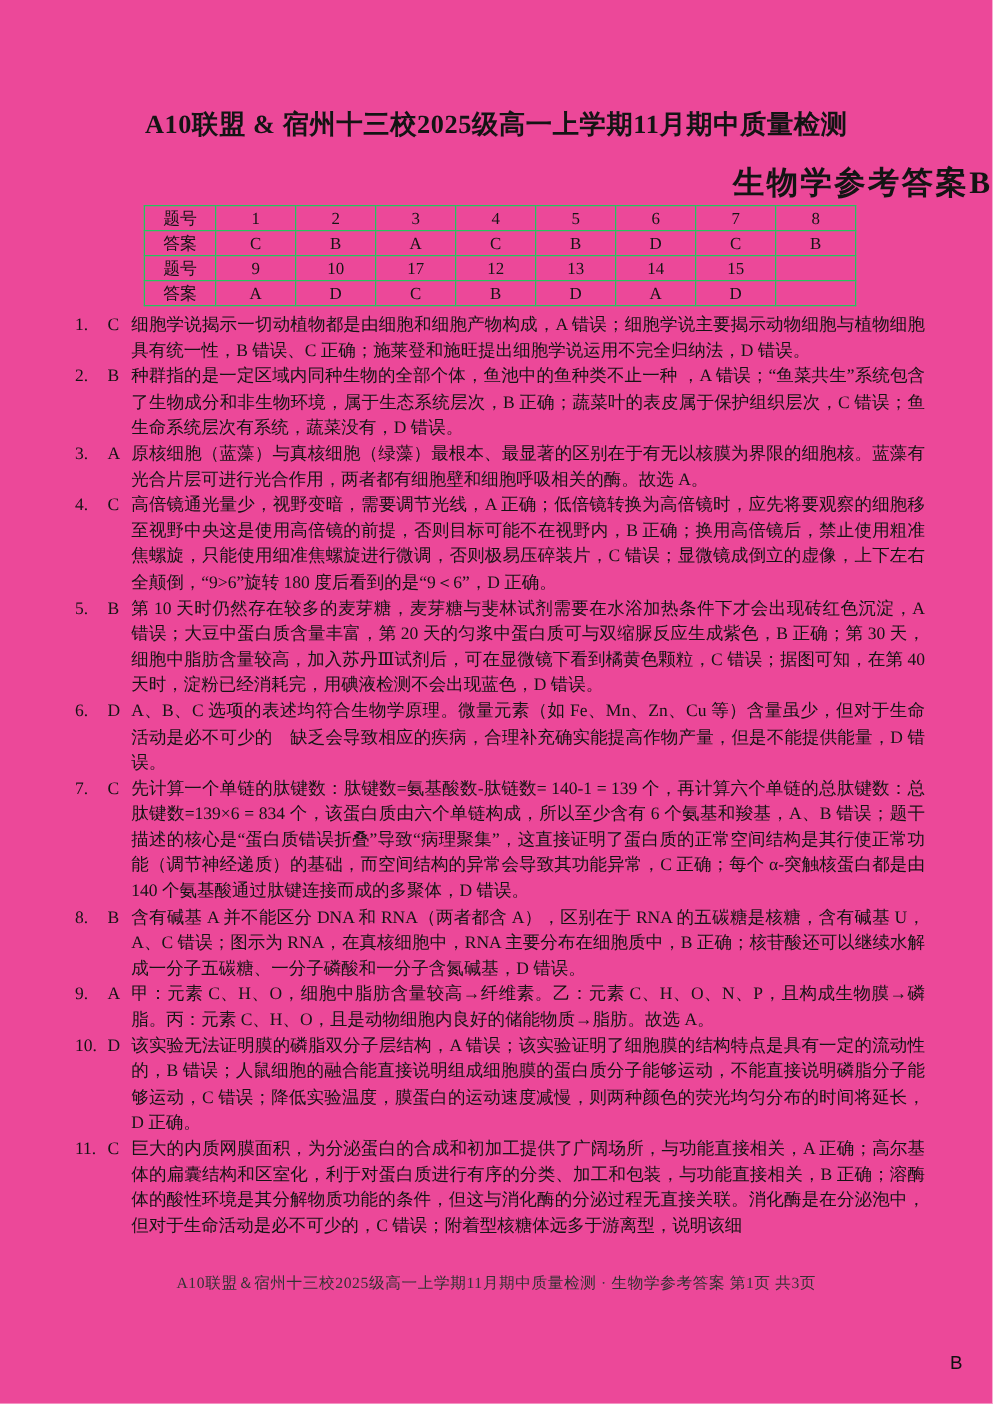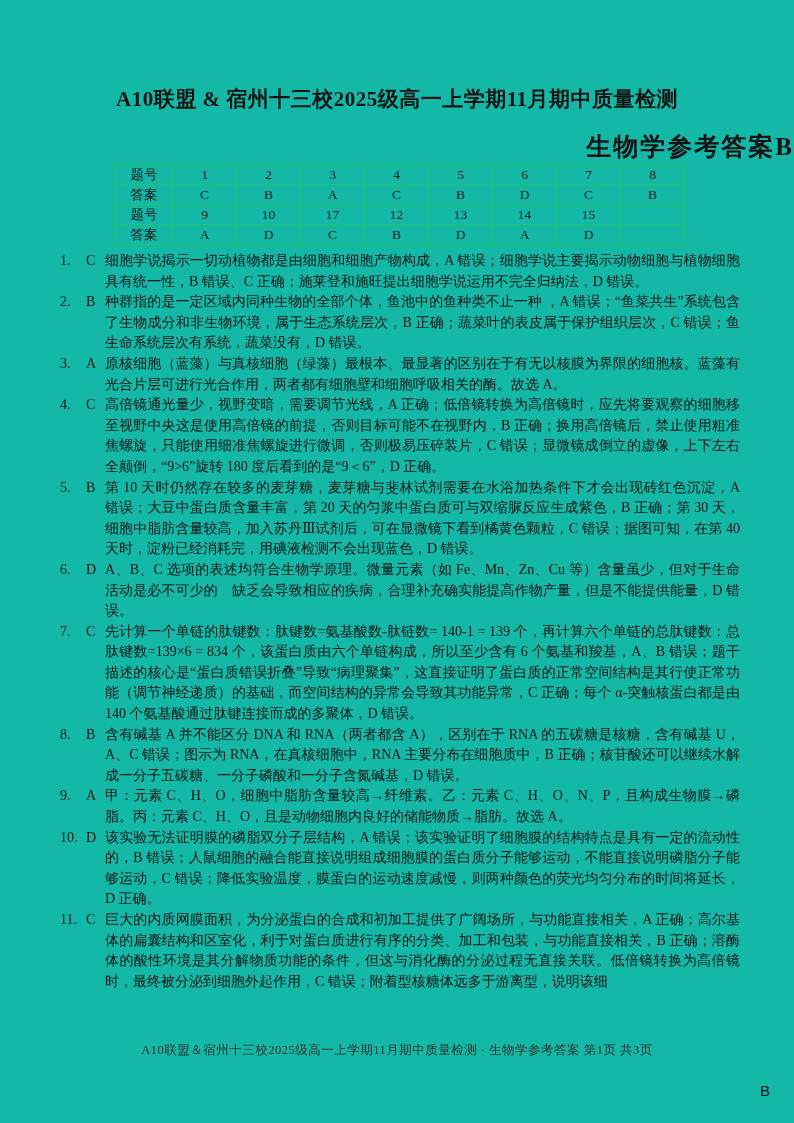--- a/index.html
+++ b/index.html
@@ -8,7 +8,7 @@
     width: 794px;
     height: 1123px;
     margin: 0 auto;
-    background: #14b8a6;
+    background: #ec4899;
     font-family: "Liberation Serif", "DejaVu Serif", serif;
     color: #141414;
     overflow: hidden;

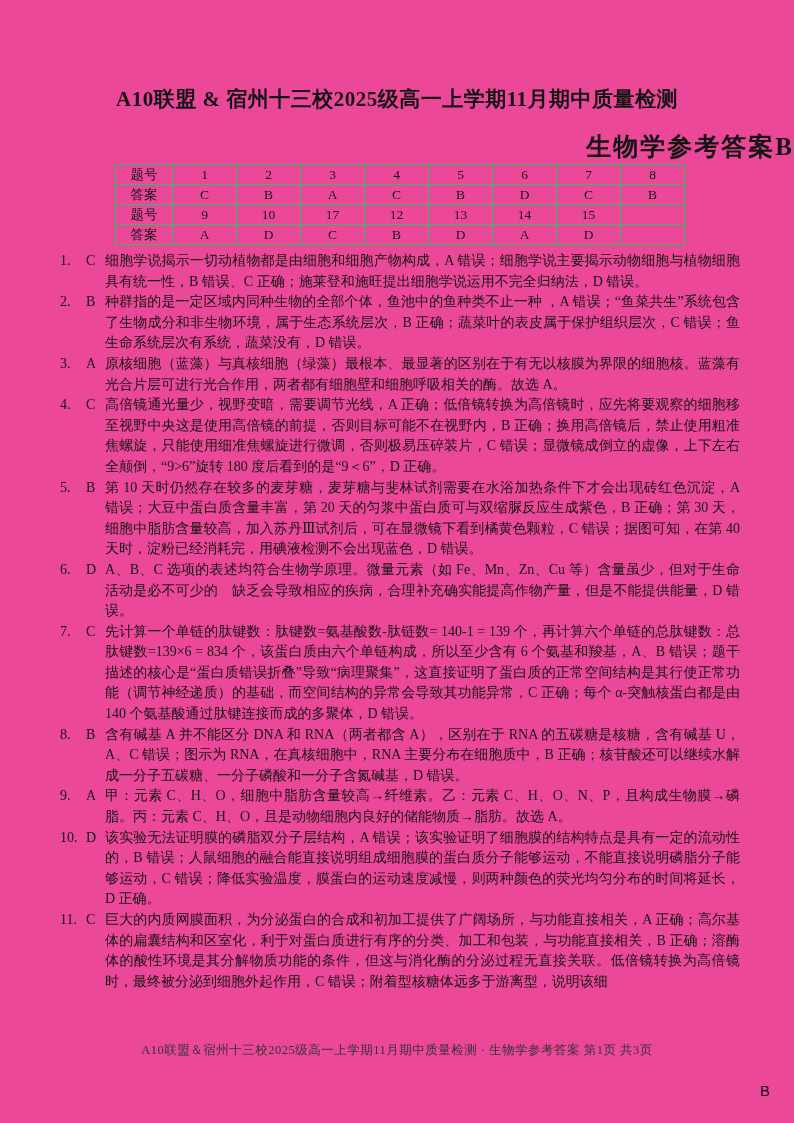--- a/index.html
+++ b/index.html
@@ -219,7 +219,7 @@
       <div class="exp-item">
         <span class="exp-num">11.</span>
         <span class="exp-ans">C</span>
-        <span class="exp-text">巨大的内质网膜面积，为分泌蛋白的合成和初加工提供了广阔场所，与功能直接相关，A 正确；高尔基体的扁囊结构和区室化，利于对蛋白质进行有序的分类、加工和包装，与功能直接相关，B 正确；溶酶体的酸性环境是其分解物质功能的条件，但这与消化酶的分泌过程无直接关联。低倍镜转换为高倍镜时，最终被分泌到细胞外起作用，C 错误；附着型核糖体远多于游离型，说明该细</span>
+        <span class="exp-text">巨大的内质网膜面积，为分泌蛋白的合成和初加工提供了广阔场所，与功能直接相关，A 正确；高尔基体的扁囊结构和区室化，利于对蛋白质进行有序的分类、加工和包装，与功能直接相关，B 正确；溶酶体的酸性环境是其分解物质功能的条件，但这与消化酶的分泌过程无直接关联。消化酶是在分泌泡中，但对于生命活动是必不可少的，C 错误；附着型核糖体远多于游离型，说明该细</span>
       </div>
 
     </div>

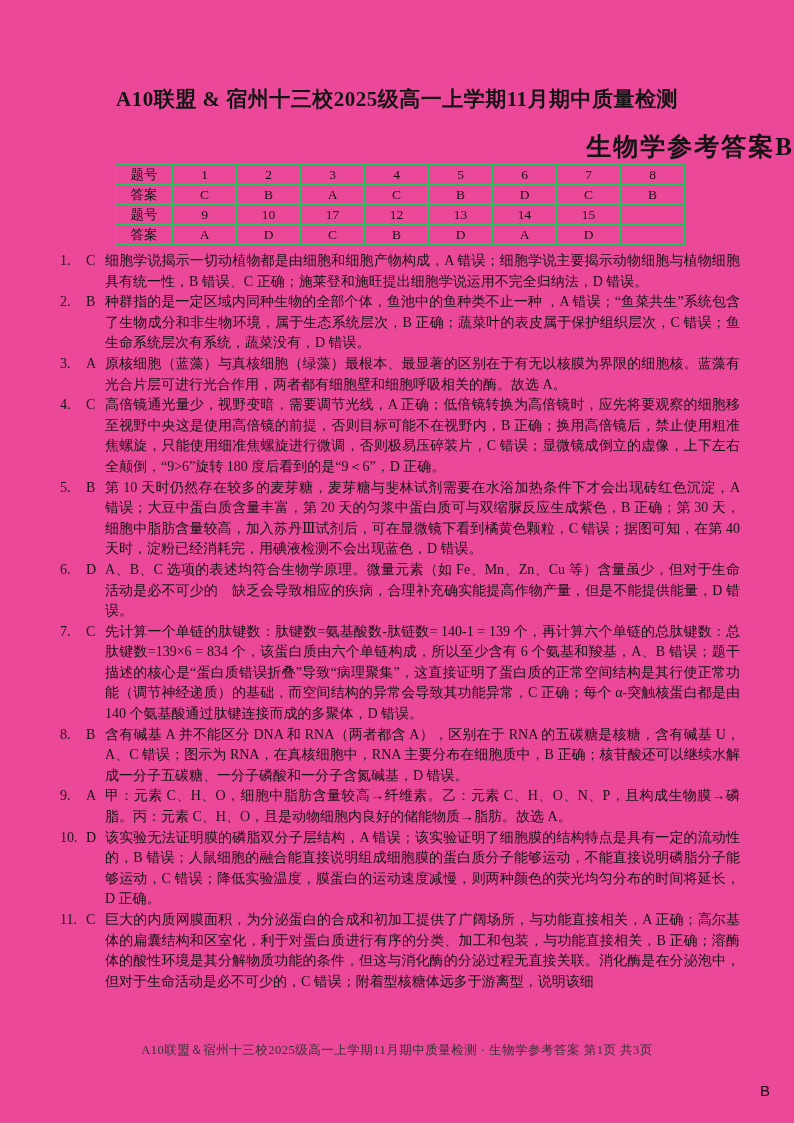--- a/index.html
+++ b/index.html
@@ -77,7 +77,7 @@
 
   .page-footer {
     position: absolute;
-    top: 1042px;
+    top: 1018px;
     left: 0;
     width: 100%;
     text-align: center;

